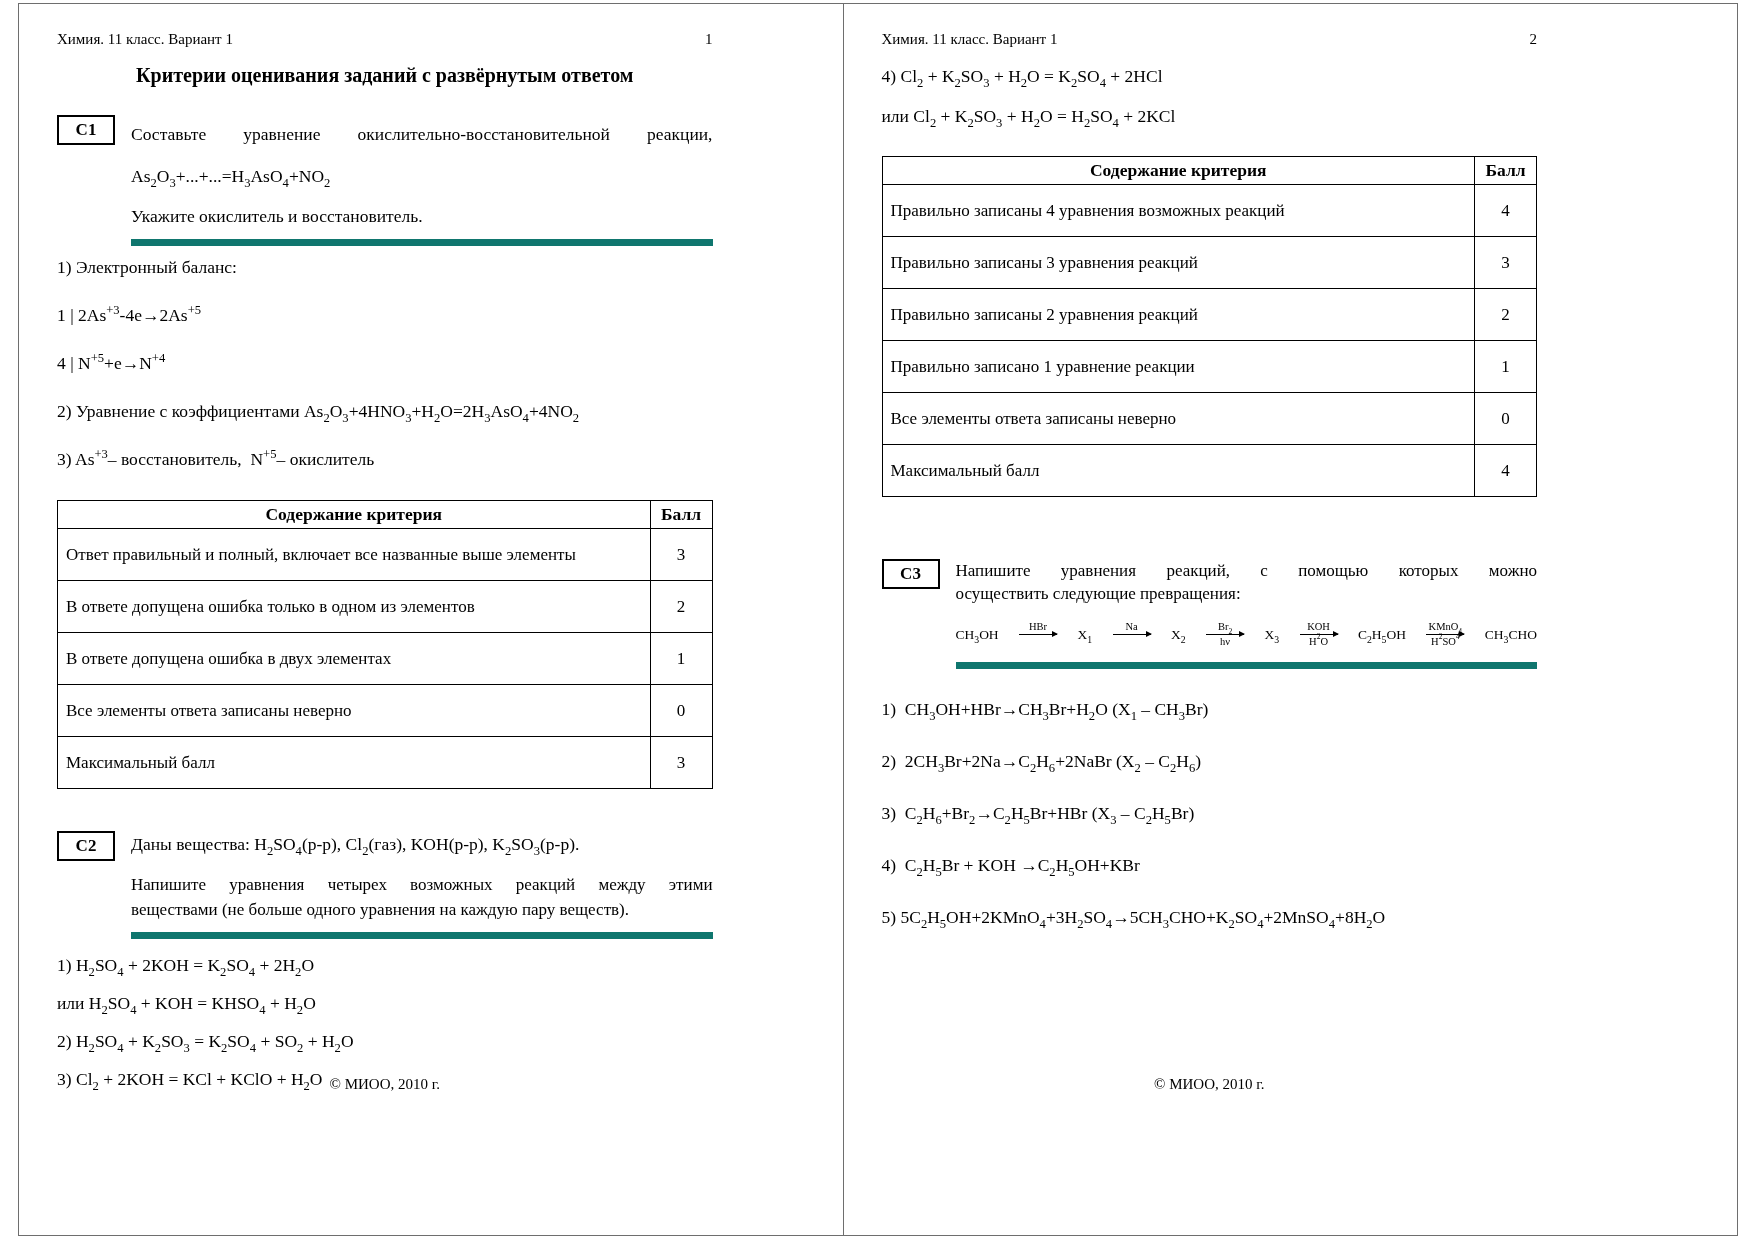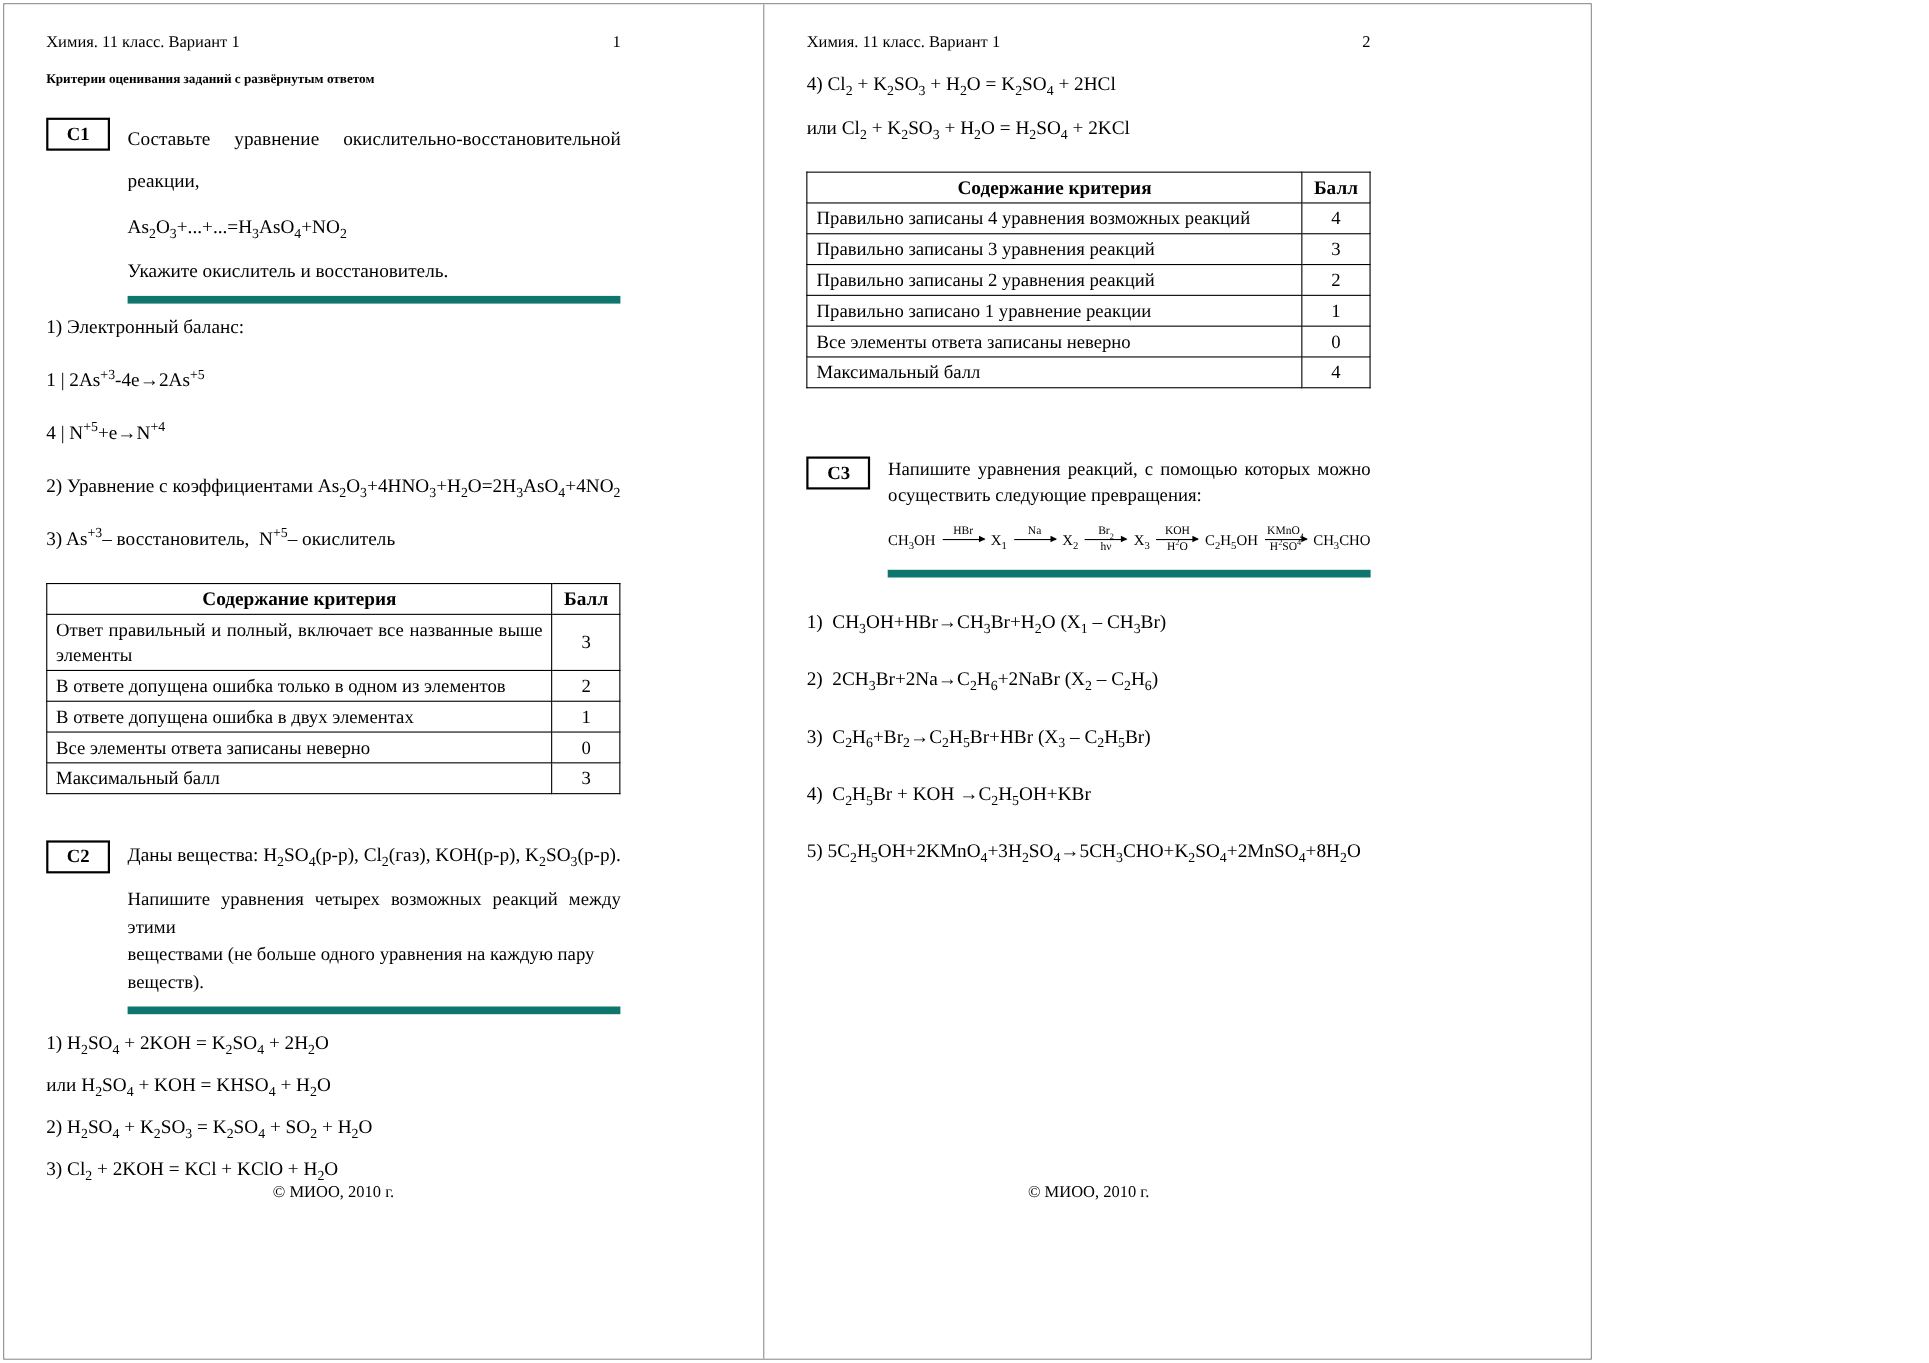--- a/index.html
+++ b/index.html
@@ -10,7 +10,7 @@
     color:#000;
   }
   .spread {
-    position:absolute; left:3px; top:3px; width:1444px; height:1233px;
+    position:absolute; left:18px; top:3px; width:1720px; height:1233px;
     border:1px solid #6e6e6e; display:flex; background:#fff;
   }
   .page { flex:1 1 0; position:relative; padding-top:26px; background:#fff; }

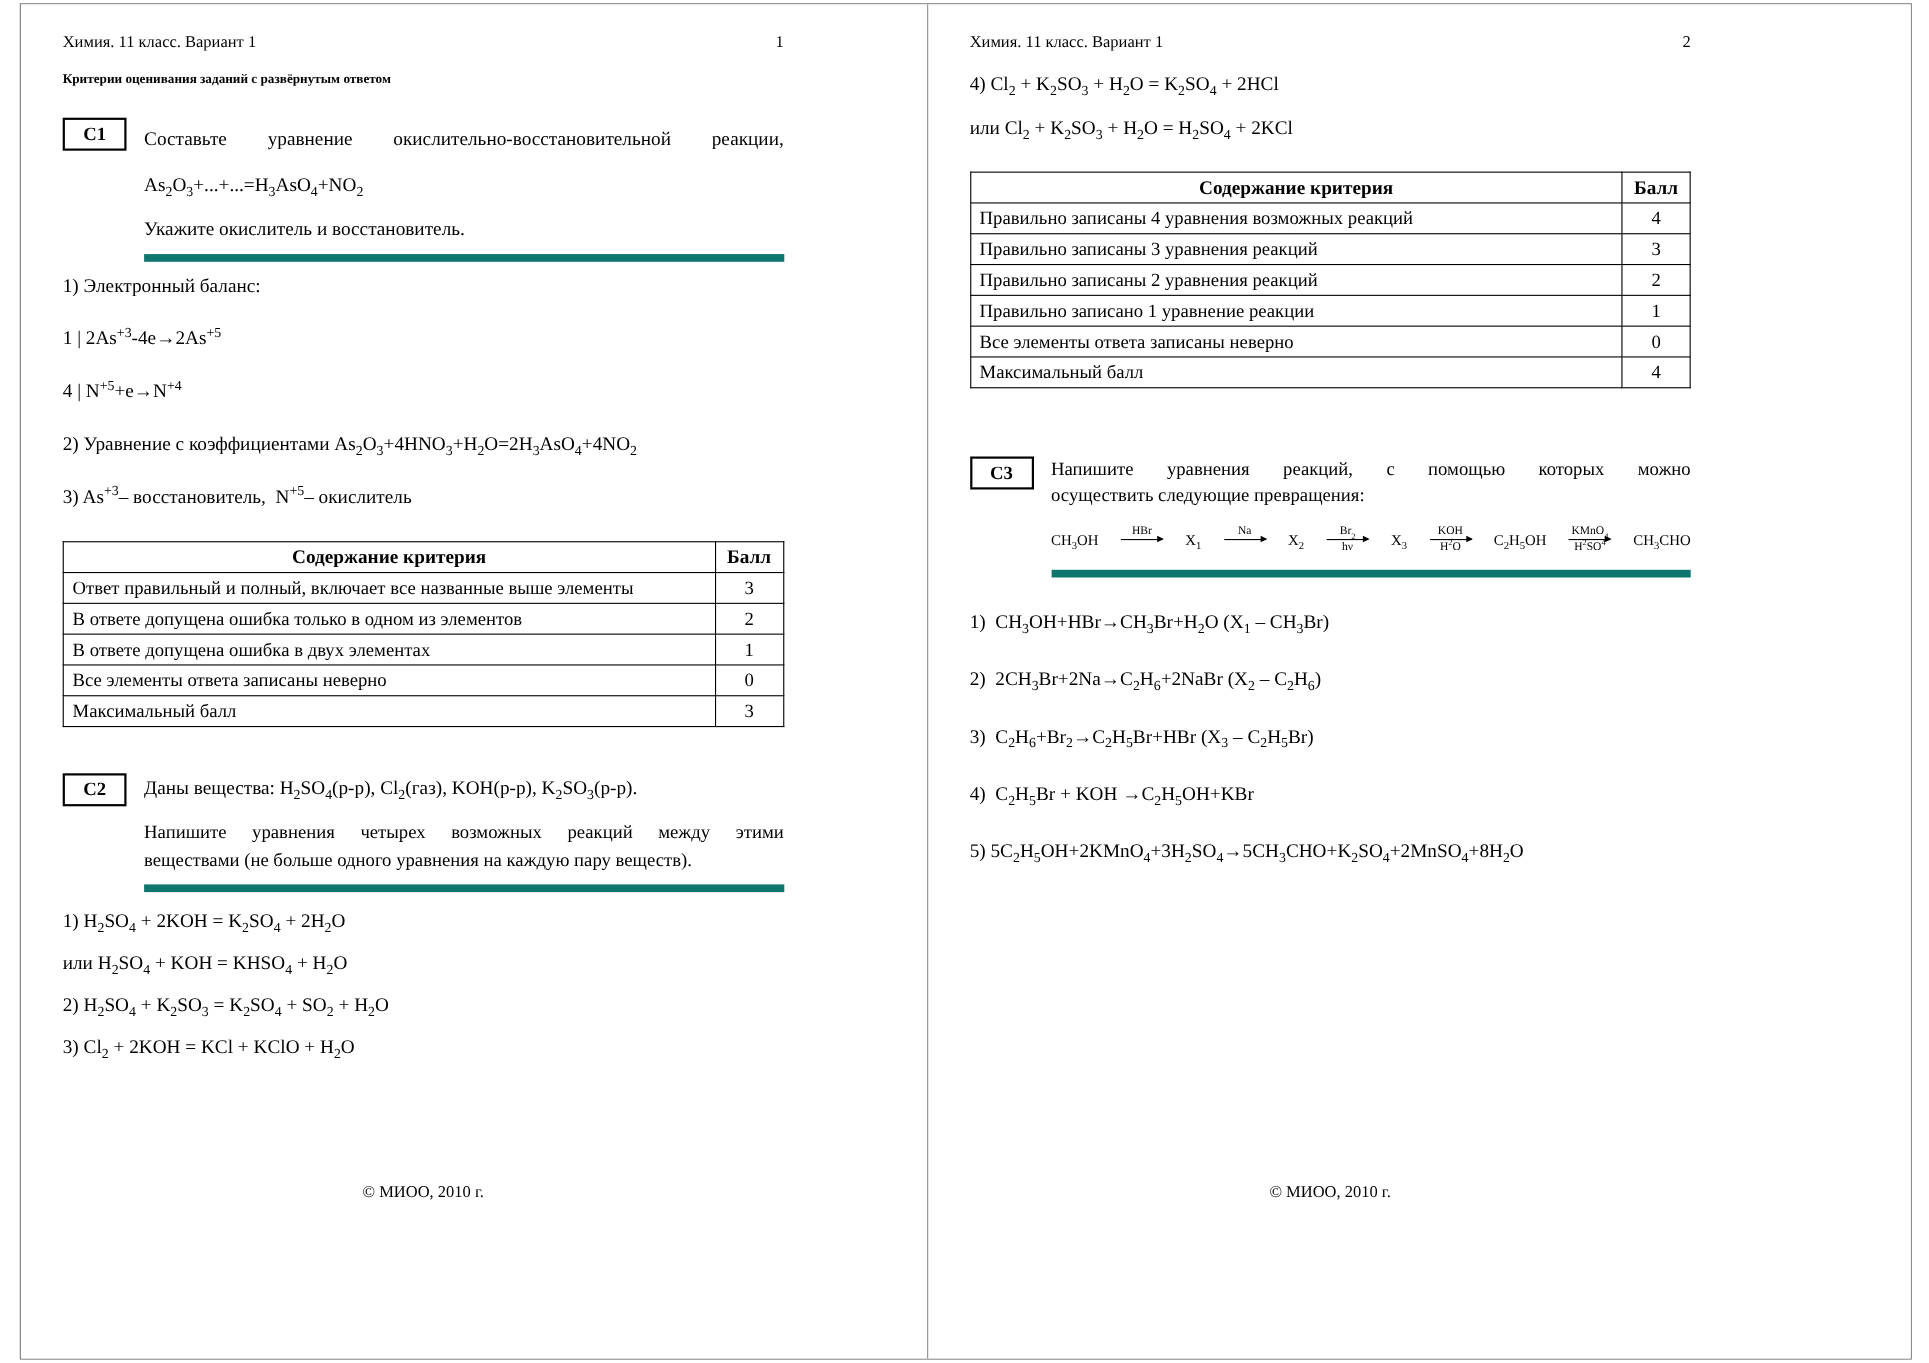--- a/index.html
+++ b/index.html
@@ -19,7 +19,7 @@
 
   .pg-header { display:flex; justify-content:space-between; font-size:15px; line-height:18px; }
 
-  .doc-title { margin-top:16px; font-size:12px; font-weight:bold; }
+  .doc-title { margin-top:16px; text-align:center; font-size:20px; font-weight:bold; }
 
   sub, sup { font-size:72%; line-height:0; }
 

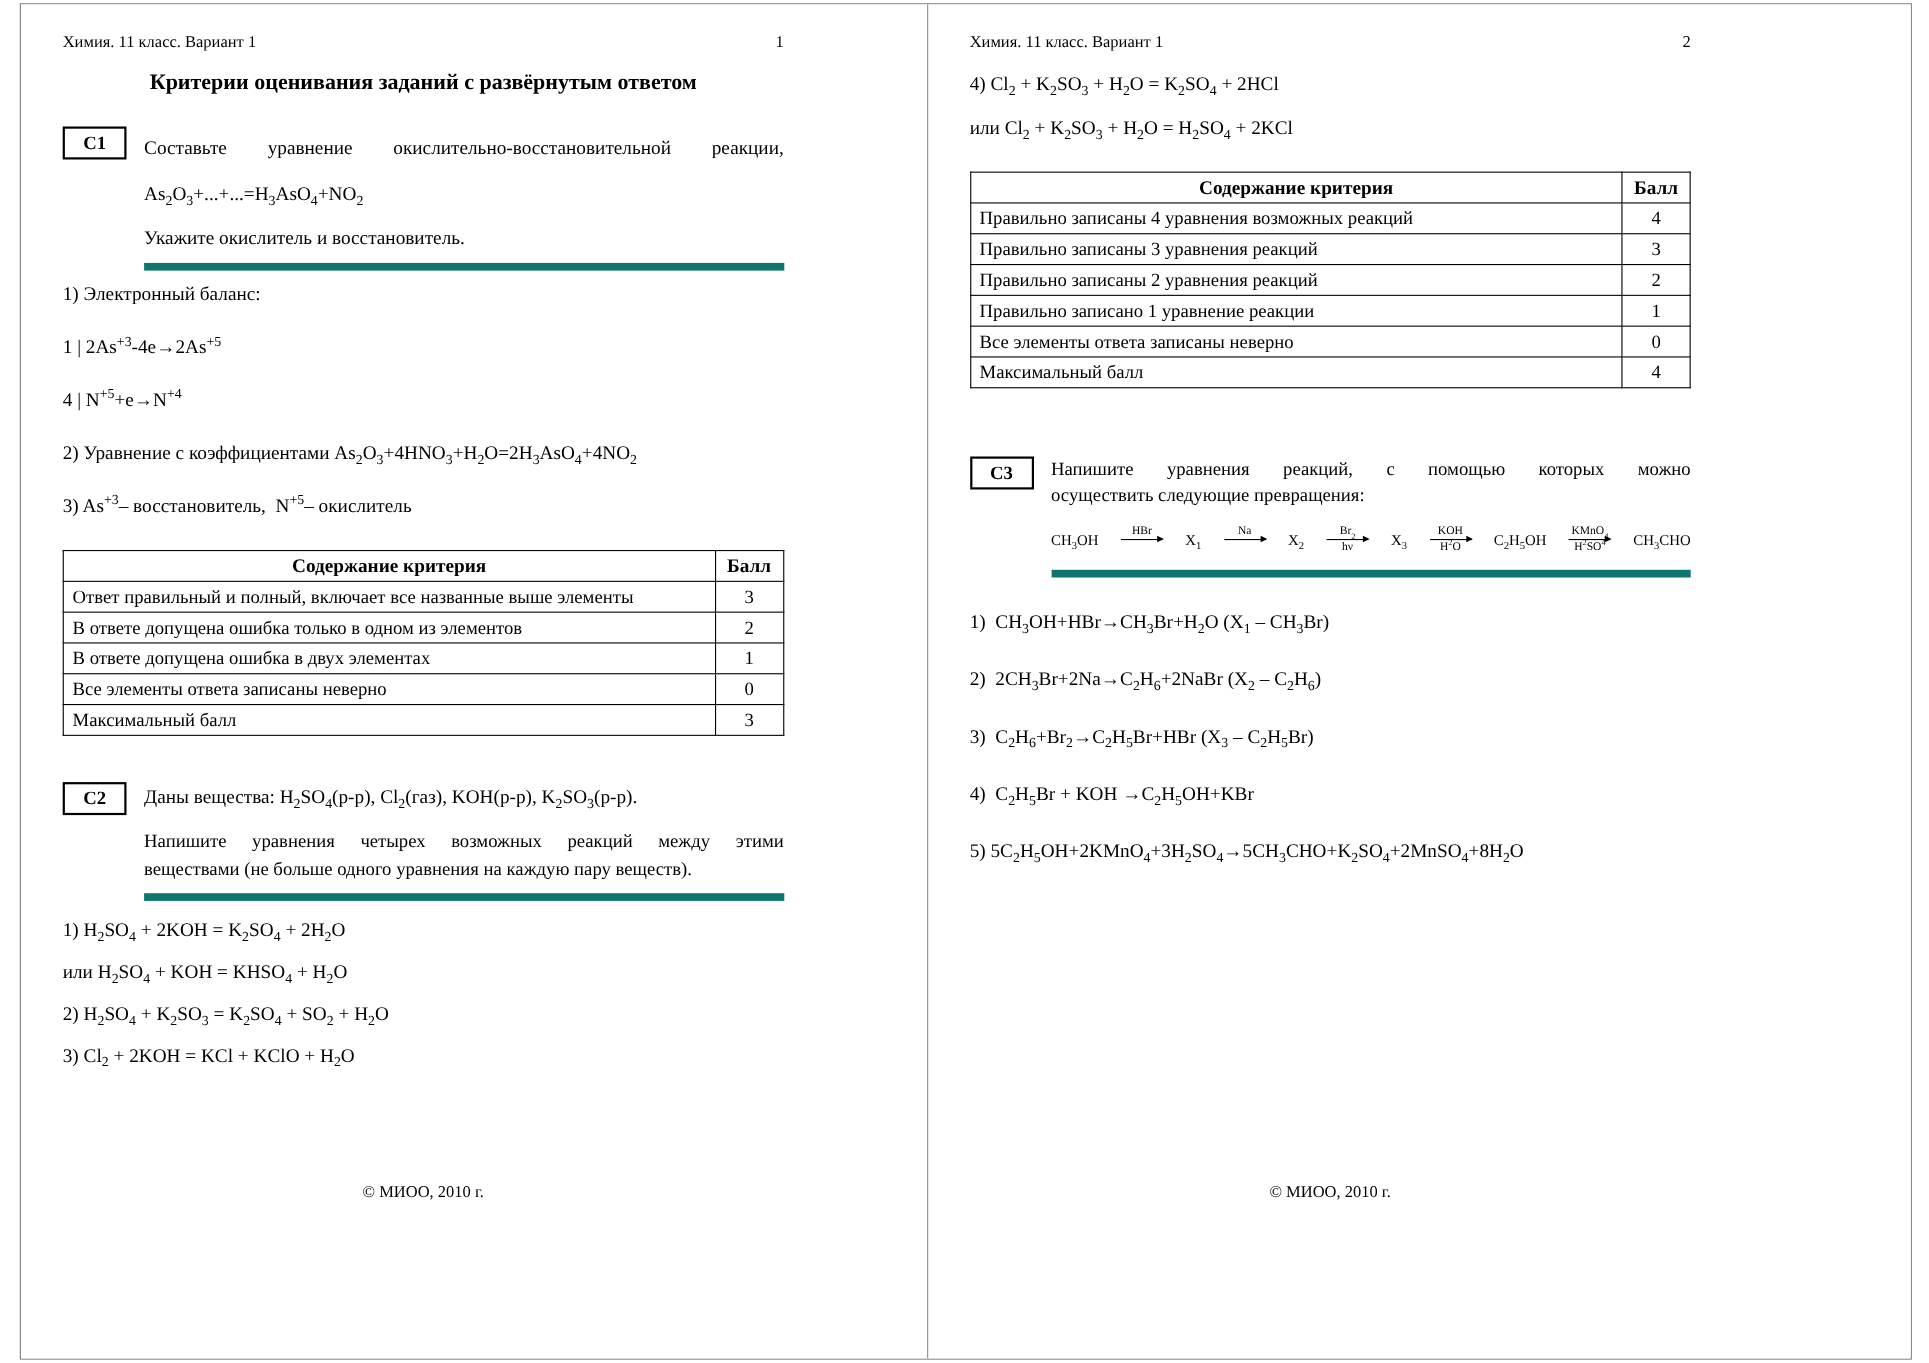--- a/index.html
+++ b/index.html
@@ -46,7 +46,7 @@
   table.criteria { border-collapse:collapse; width:100%; margin-top:28px; }
   .criteria th, .criteria td { border:1px solid #000; font-size:17px; vertical-align:middle; }
   .criteria th { font-weight:bold; text-align:center; padding:3px 4px; font-size:17.5px; }
-  .criteria td.crit { text-align:justify; padding:2px 8px; line-height:23px;margin-left:28px; }
+  .criteria td.crit { text-align:justify; padding:14px 8px; line-height:23px;margin-left:28px; }
   .criteria td.score, .criteria th.score { width:62px; text-align:center; }
 
   .c2-block { margin-top:42px; }

